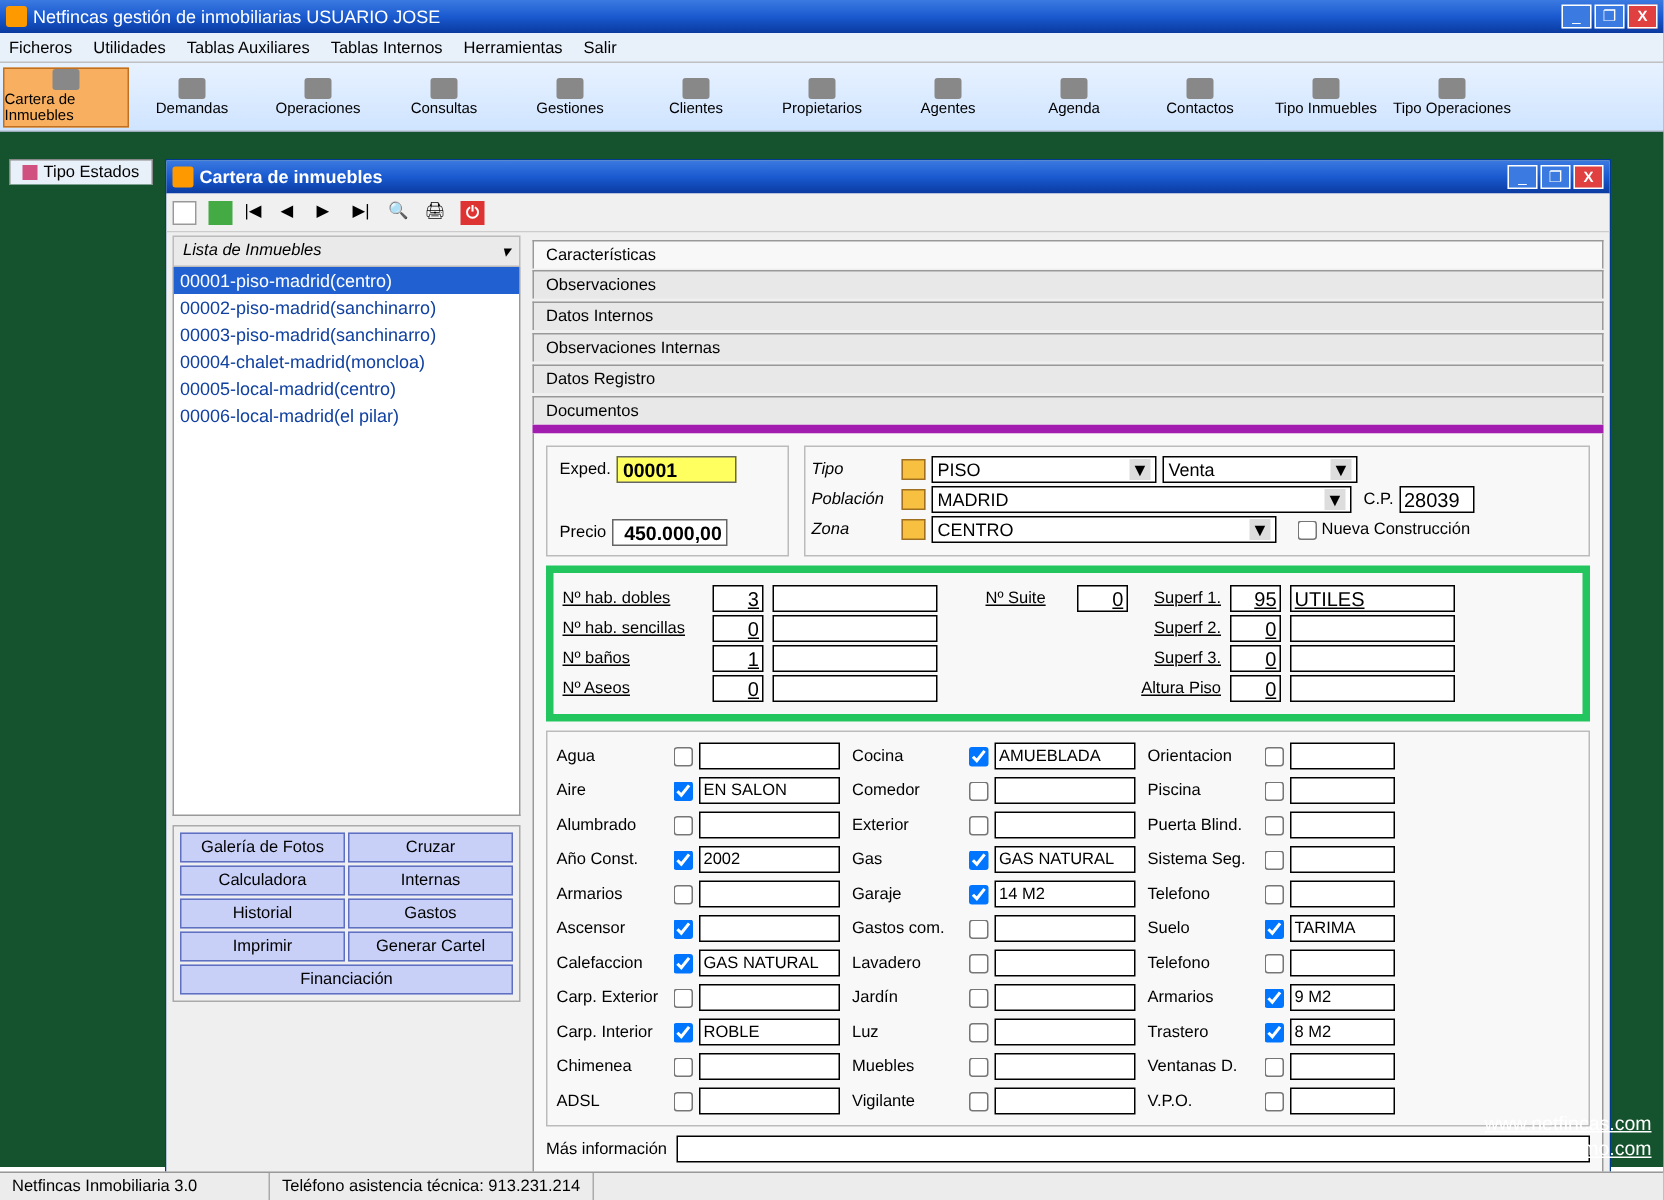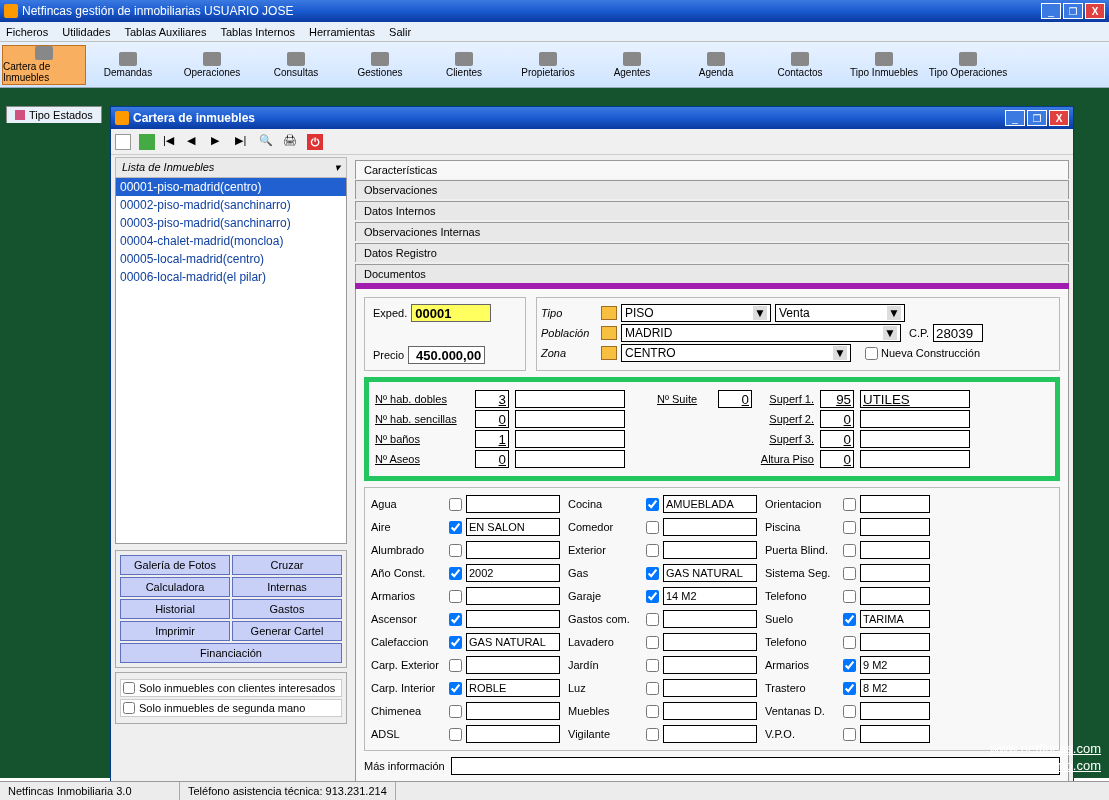--- a/index.html
+++ b/index.html
@@ -240,16 +240,6 @@
             <button class="wide">Financiación</button>
           </div>
 
-          <div class="checks">
-            <div class="check-row">
-                <input type="checkbox" style="">
-                <span>Solo inmuebles con clientes interesados</span>
-              </div>
-            <div class="check-row">
-                <input type="checkbox" style="">
-                <span>Solo inmuebles de segunda mano</span>
-              </div>
-          </div>
         </div>
 
         <div class="right-panel">

